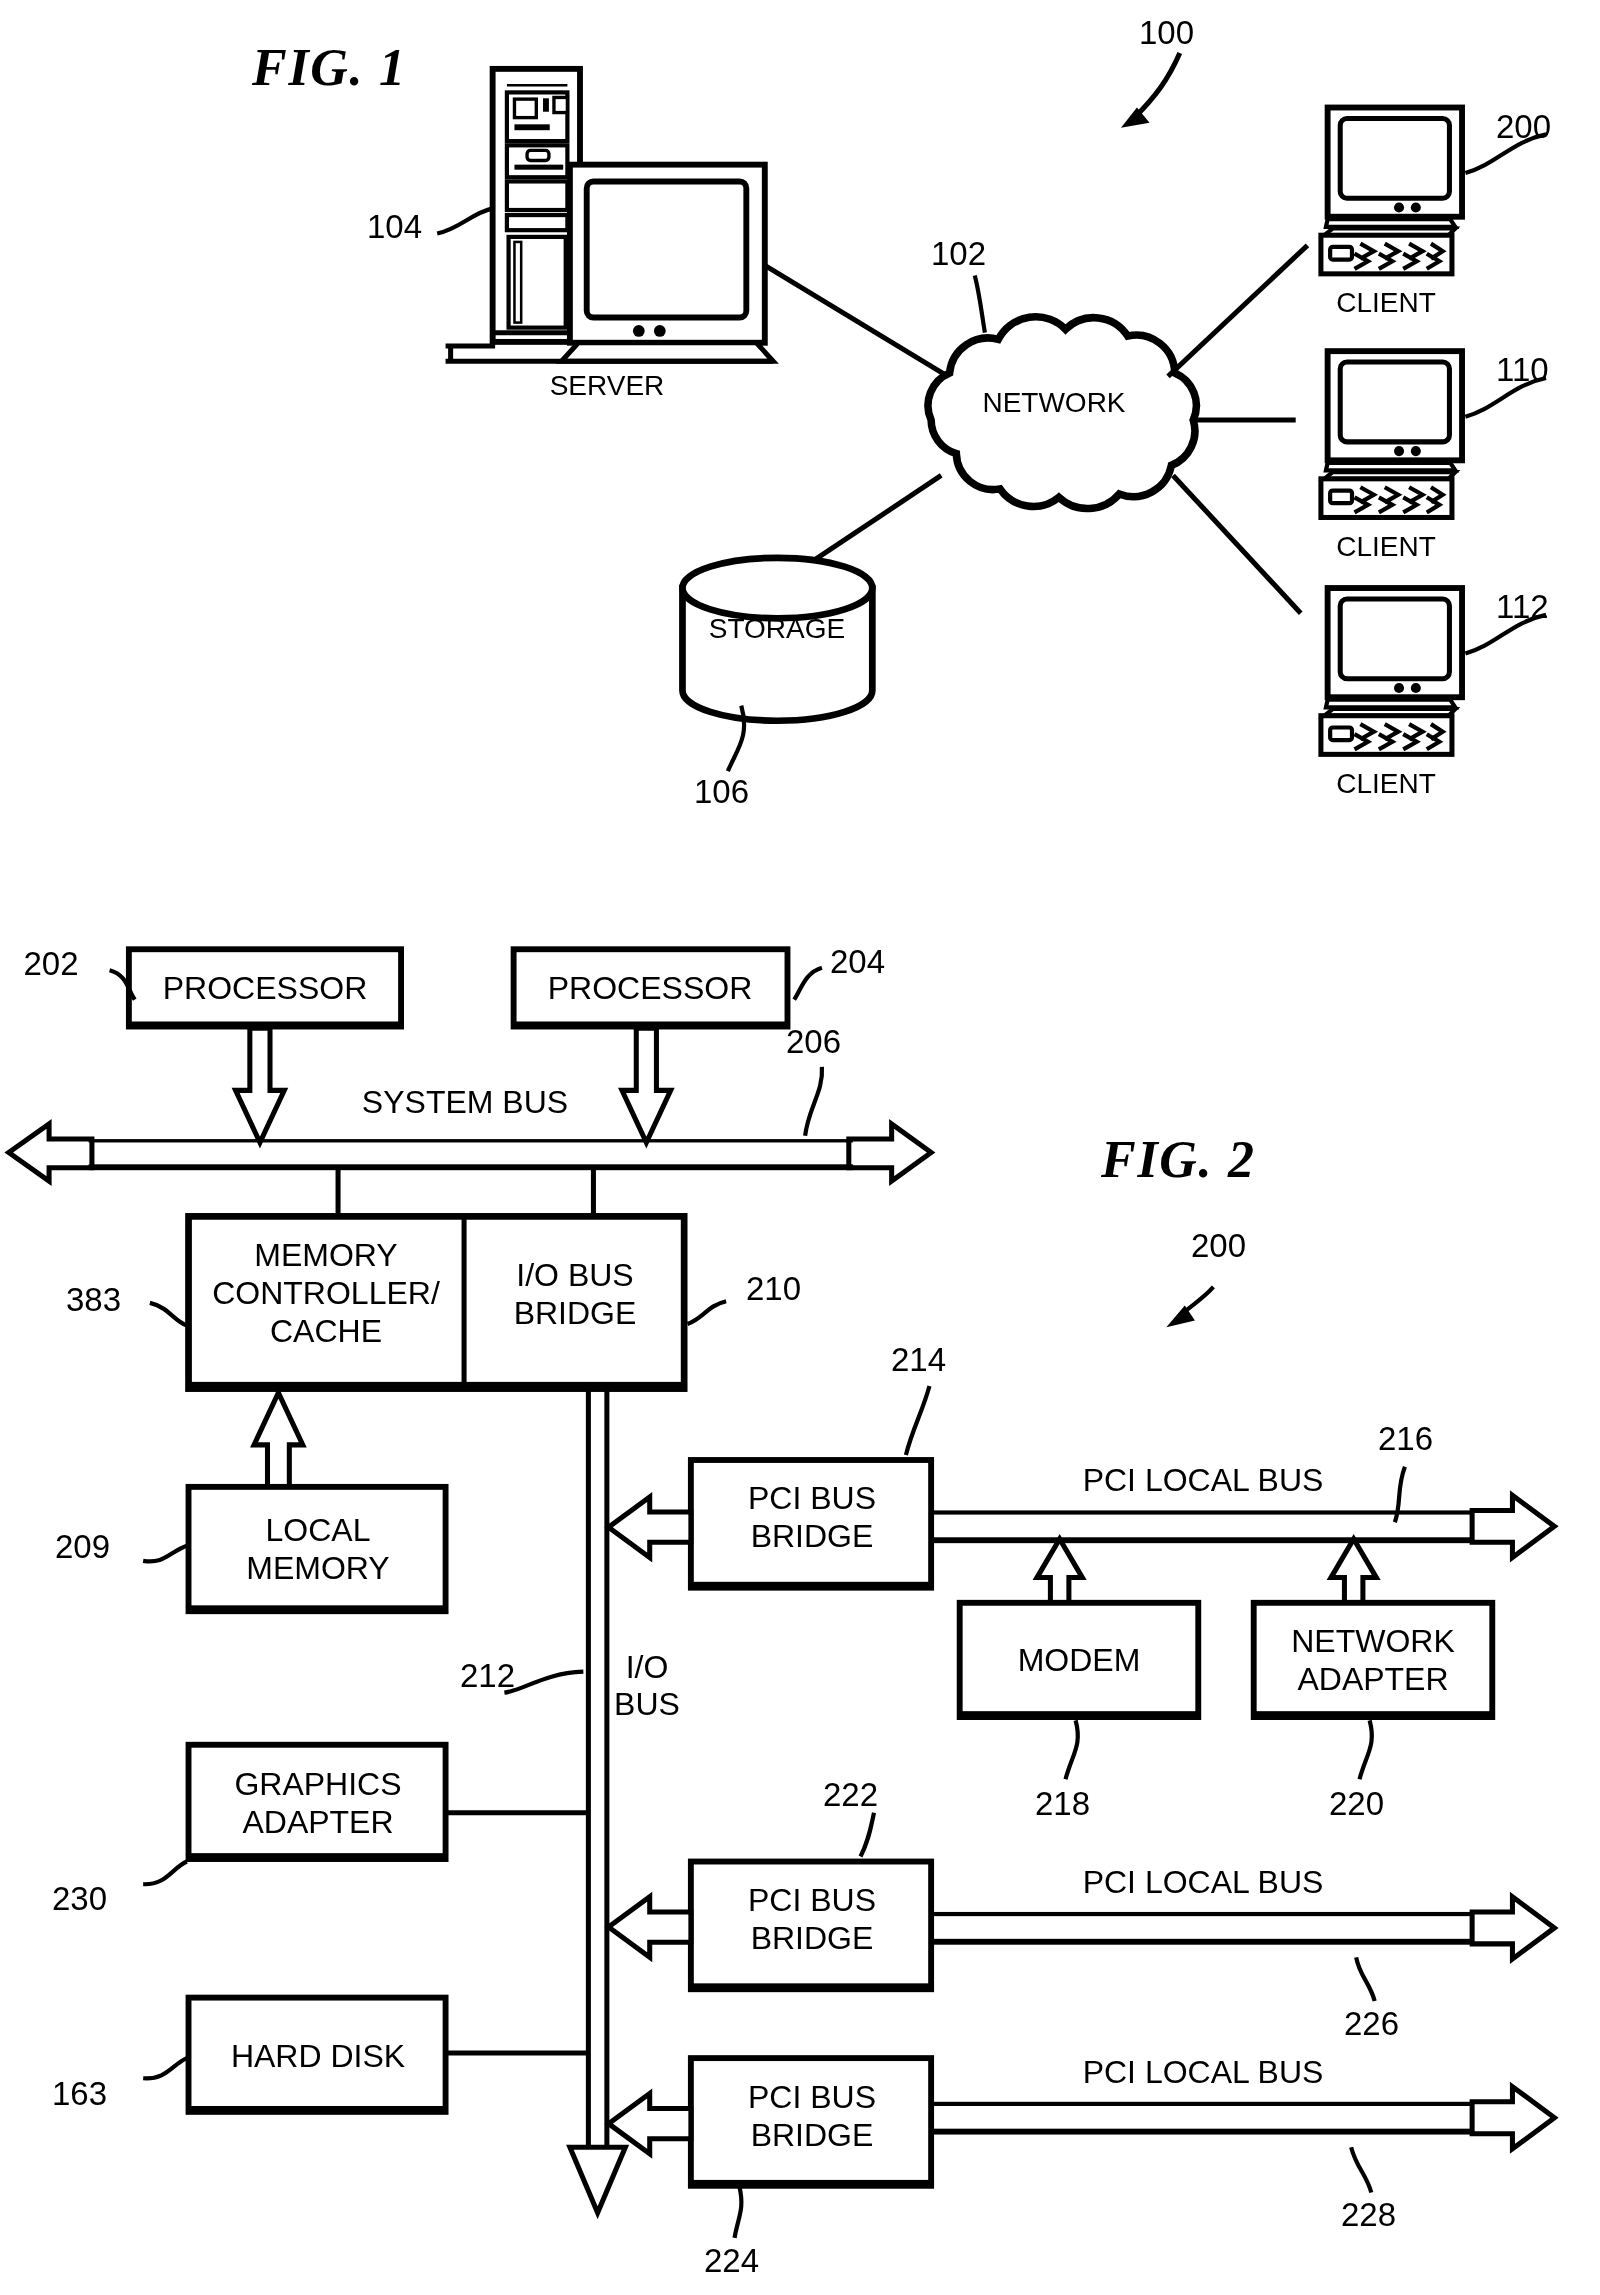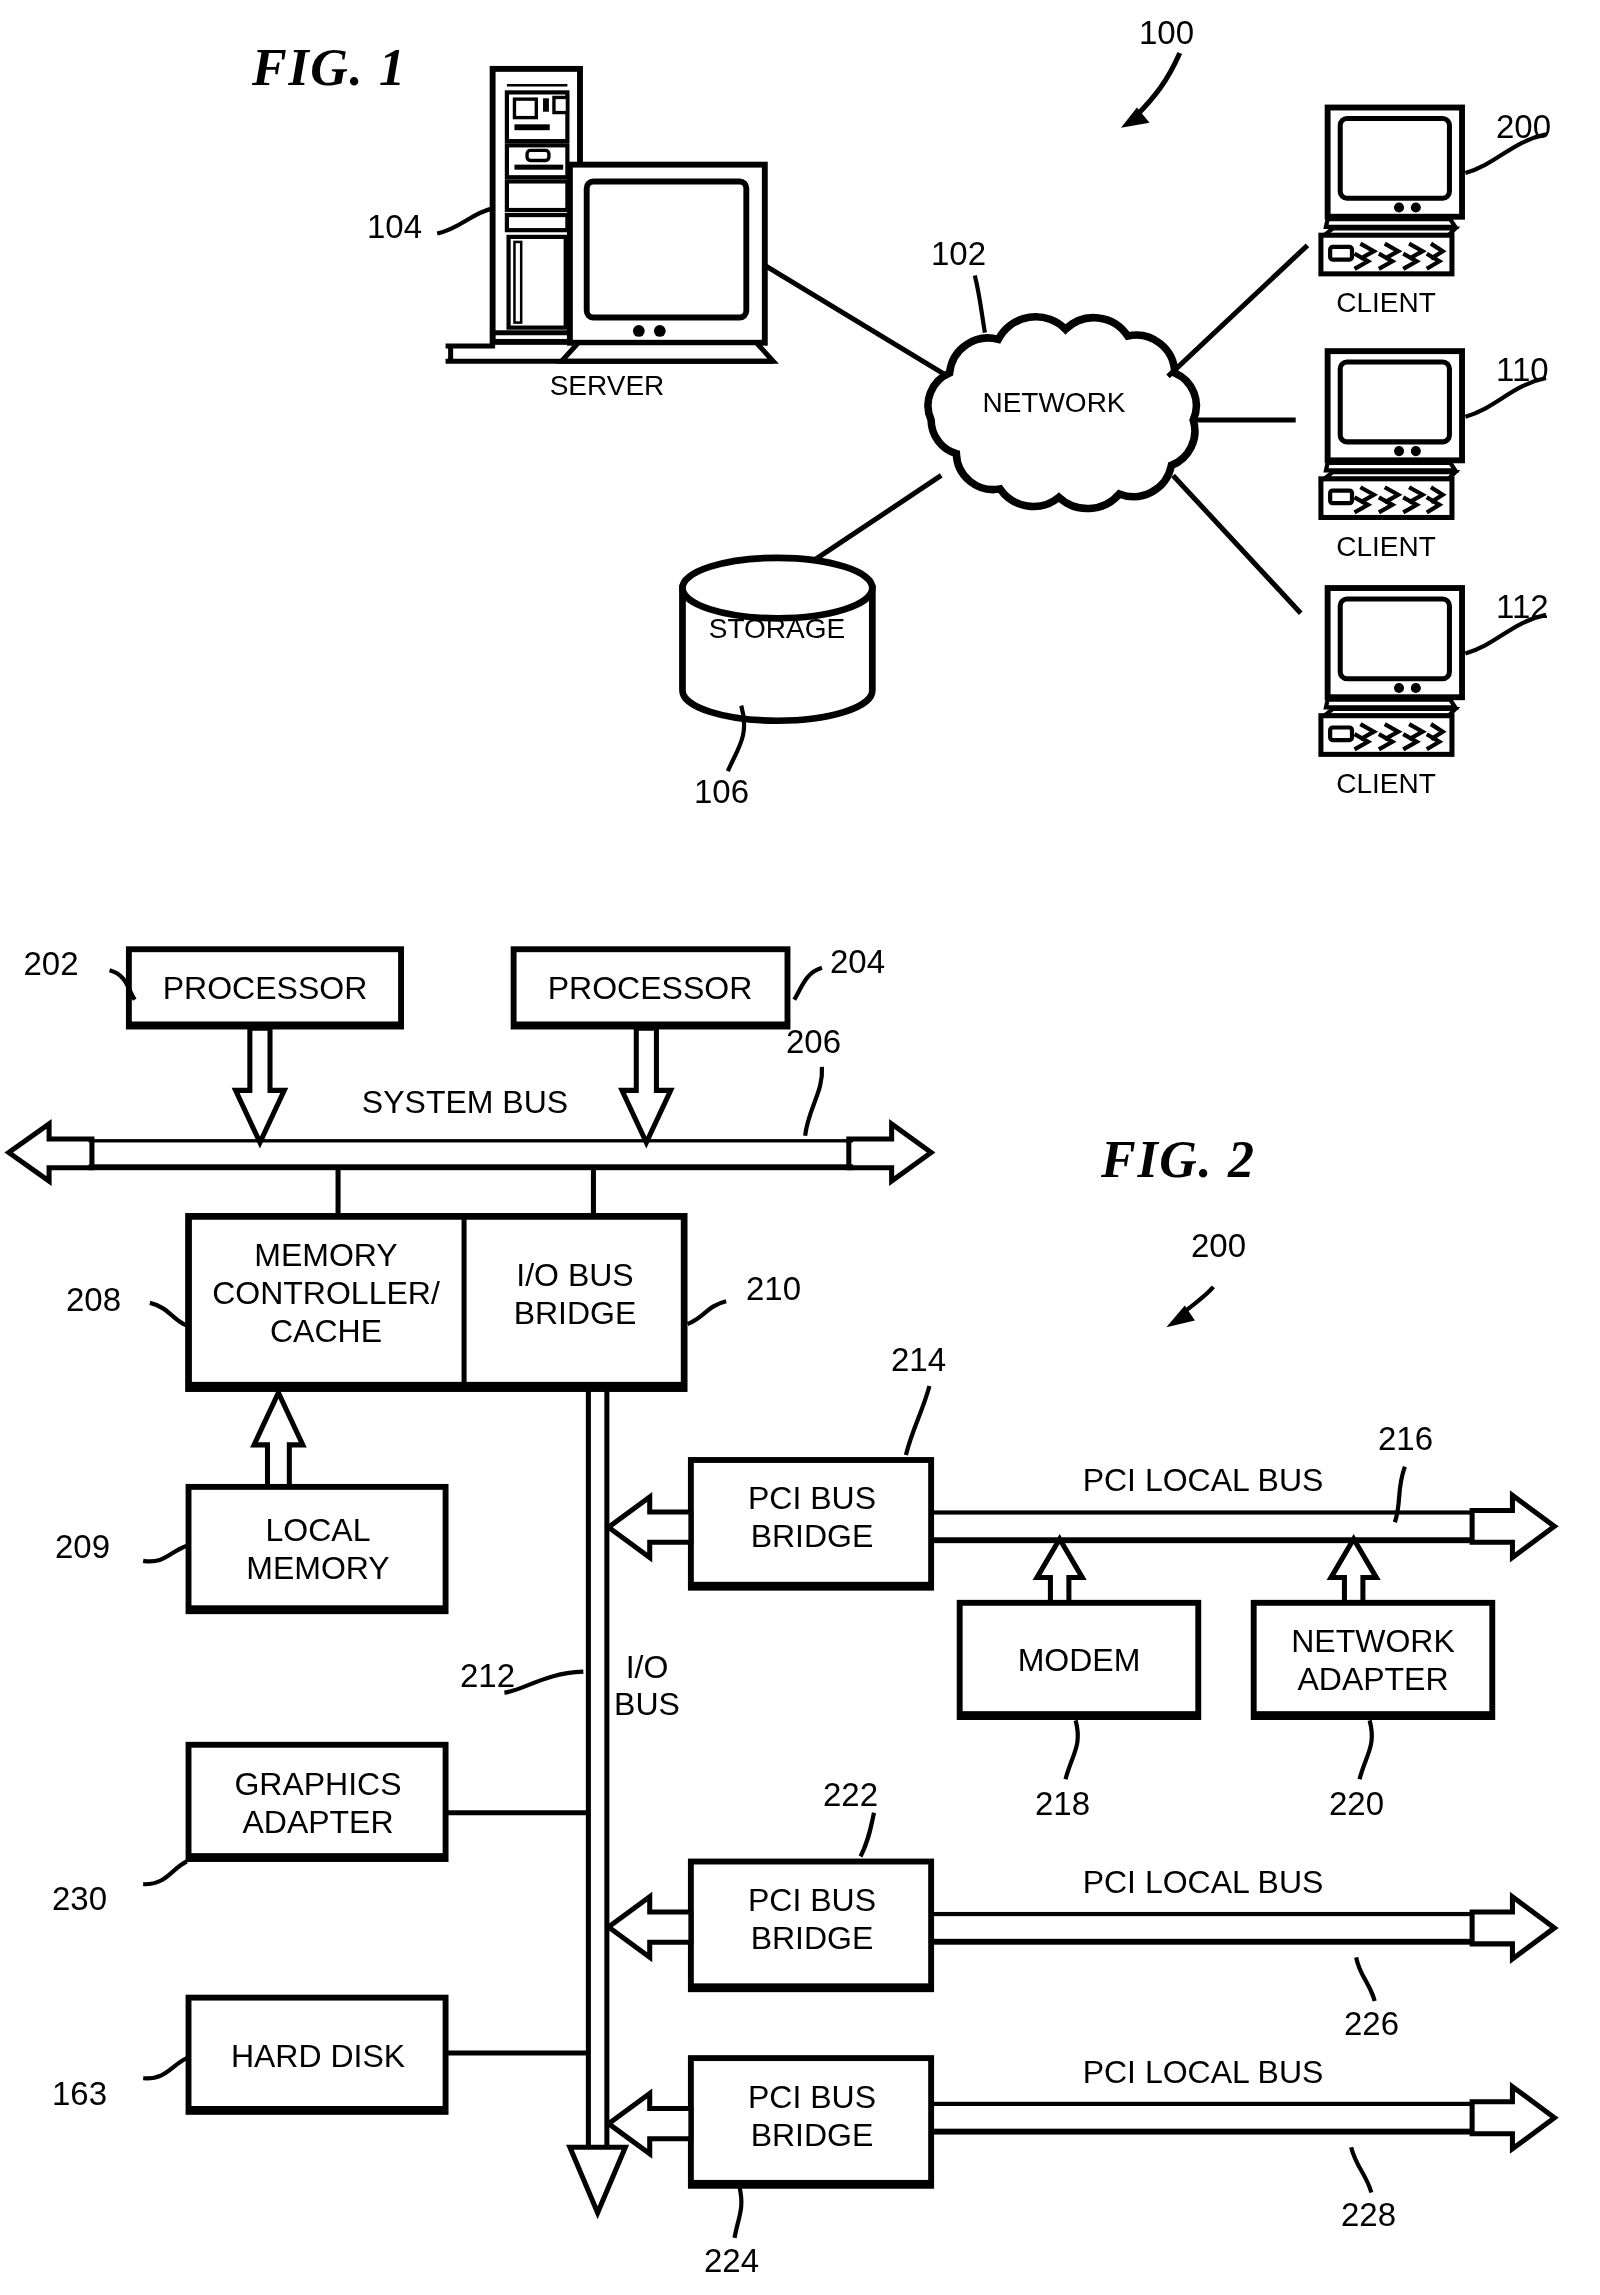--- a/index.html
+++ b/index.html
@@ -356,7 +356,7 @@
   <div class="buslabel ctr" style="left:465px; top:1084px;">SYSTEM BUS</div>
   <div class="refnum" style="left:786px; top:1023px;">206</div>
 
-  <div class="refnum" style="left:66px; top:1281px;">208</div>
+  <div class="refnum" style="left:66px; top:1281px;">383</div>
   <div class="boxlabel ctr" style="left:326px; top:1237px;">
     <div>MEMORY</div>
     <div>CONTROLLER/</div>

